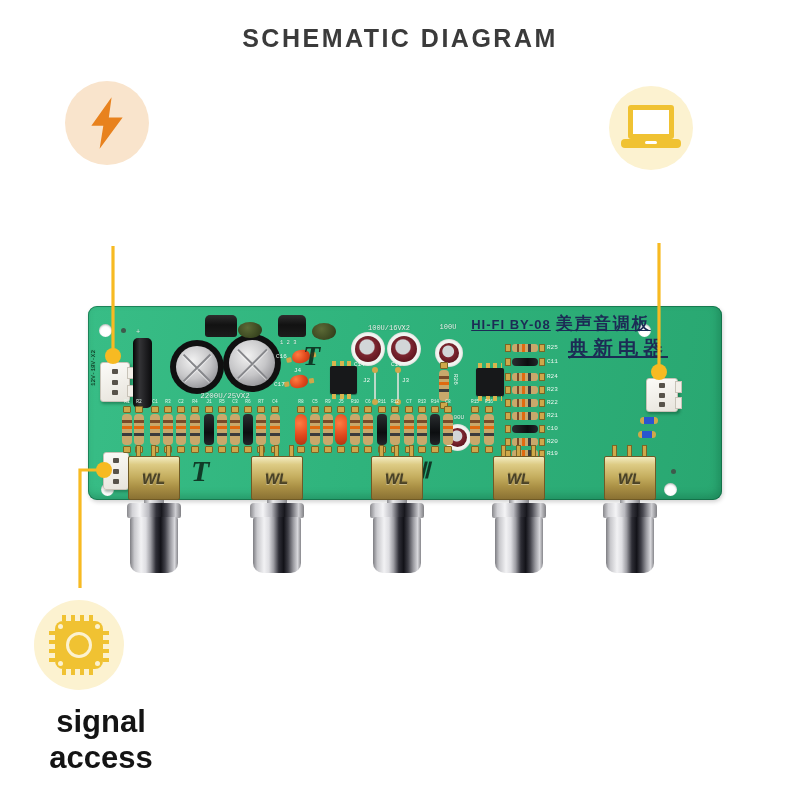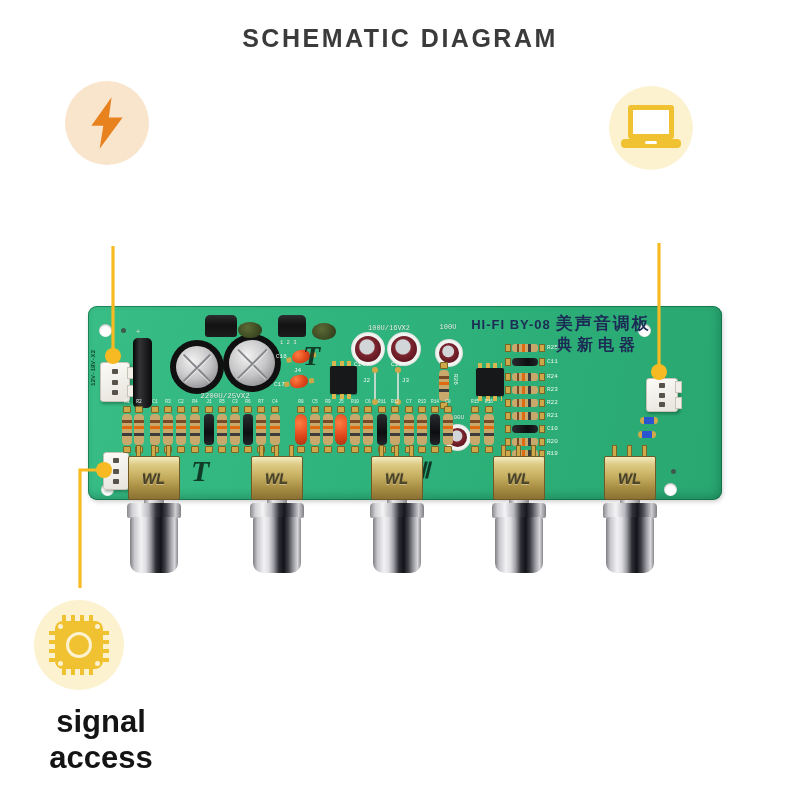--- a/index.html
+++ b/index.html
@@ -46,7 +46,7 @@
     box-shadow:inset 0 1px 2px rgba(0,0,0,.3);}
   .pip{position:absolute;width:5px;height:5px;border-radius:50%;background:#3e5a4c;}
   .silk{position:absolute;color:#e9f6ee;font-family:"Liberation Mono",monospace;text-shadow:0 0 1px rgba(0,70,40,.5);}
-  .navy{color:var(--silk-navy);font-weight:bold;font-family:"Liberation Sans",sans-serif;}
+  .navy{color:var(--silk-navy);font-weight:bold;font-family:"Liberation Sans",sans-serif;text-decoration:underline;}
   .wmark{position:absolute;font-family:"Liberation Serif",serif;font-style:italic;font-weight:bold;
     color:rgba(8,32,20,.82);}
 

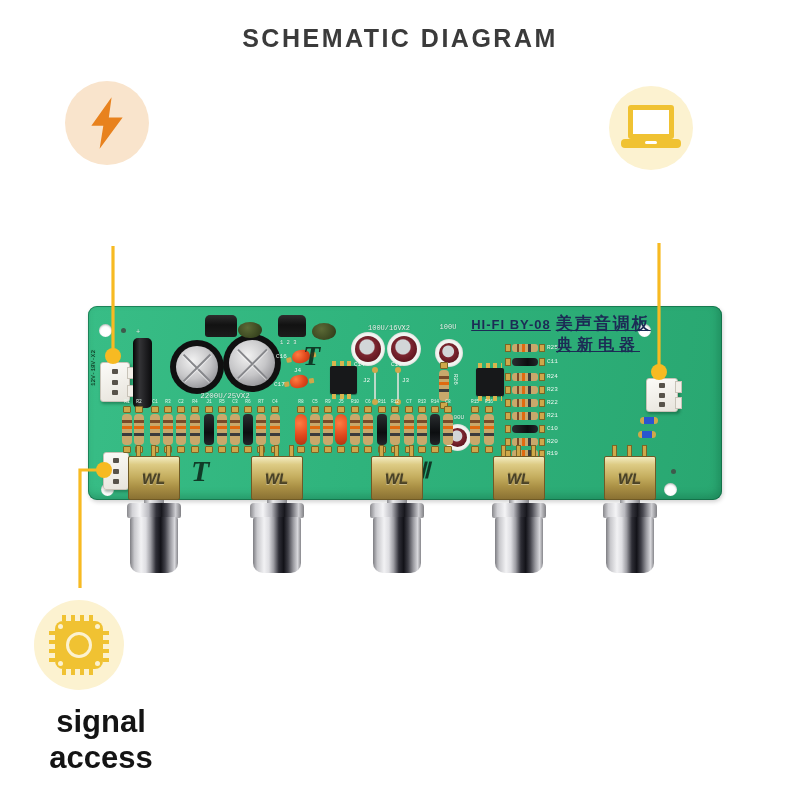--- a/index.html
+++ b/index.html
@@ -169,7 +169,7 @@
       <span class="navy" style="font-size:13px;letter-spacing:1px;">HI-FI BY-08</span>
       <span class="navy" style="font-size:17px;letter-spacing:2px;">美声音调板</span>
     </div>
-    <div class="abs navy" style="left:440px;top:29px;width:140px;text-align:center;font-size:16px;letter-spacing:5px;">典新电器</div>
+    <div class="abs navy" style="left:440px;top:29px;width:140px;text-align:right;font-size:20px;letter-spacing:5px;">典新电器</div>
 
     <div class="silk" style="left:2px;top:44px;font-size:6px;writing-mode:vertical-rl;transform:rotate(180deg);color:#11321f;">12V-18V-X2</div>
     <div class="conn" style="left:12px;top:56px;width:28px;height:38px;">

